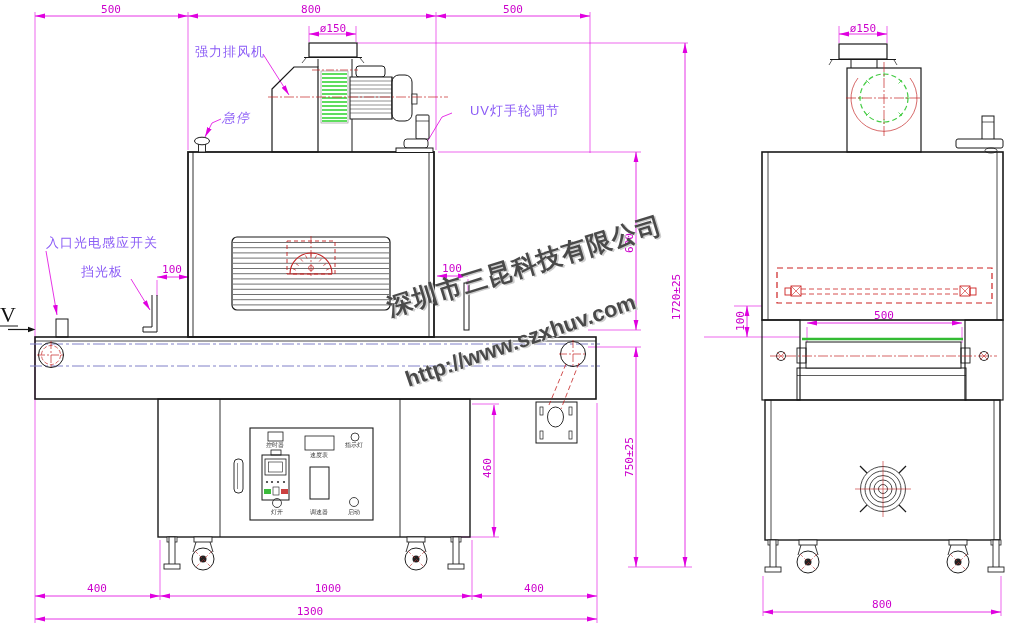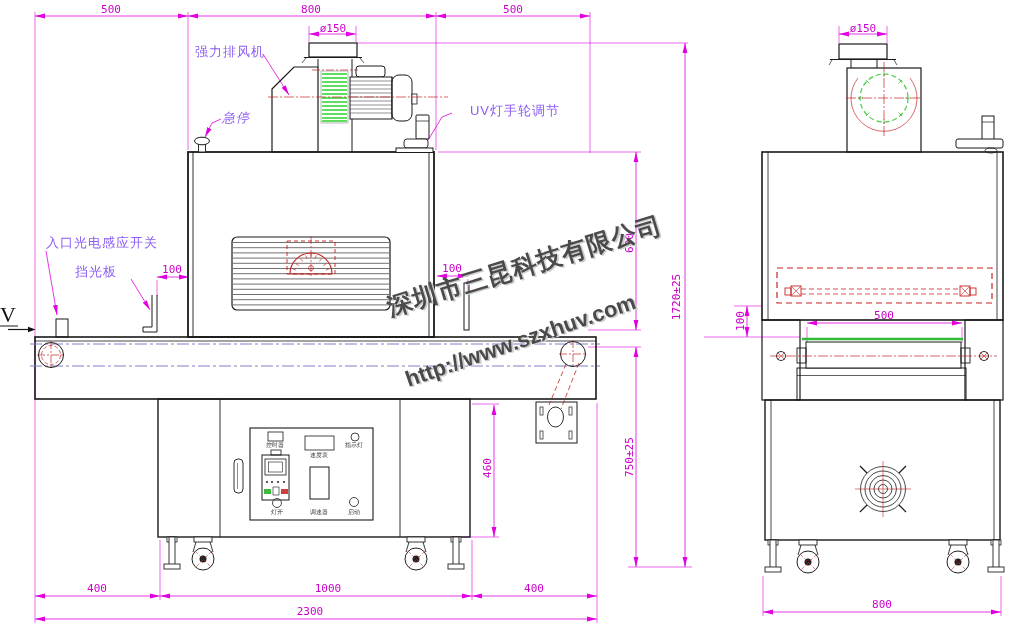--- a/index.html
+++ b/index.html
@@ -384,7 +384,7 @@
   <span class="lbl" style="left:236px;top:118px;font-style:italic;">急停</span>
   <span class="lbl" style="left:503px;top:111px;margin-left:12px;">UV灯手轮调节</span>
   <span class="lbl" style="left:102px;top:243px;font-family:Liberation Serif, serif;">入口光电感应开关</span>
-  <span class="lbl" style="left:96px;top:272px;">挡光板</span>
+  <span class="lbl" style="left:102px;top:272px;">挡光板</span>
   <span class="vmark" style="left:8px;top:315px;">V</span>
 
   <span class="dim" style="left:111px;top:9px;">500</span>

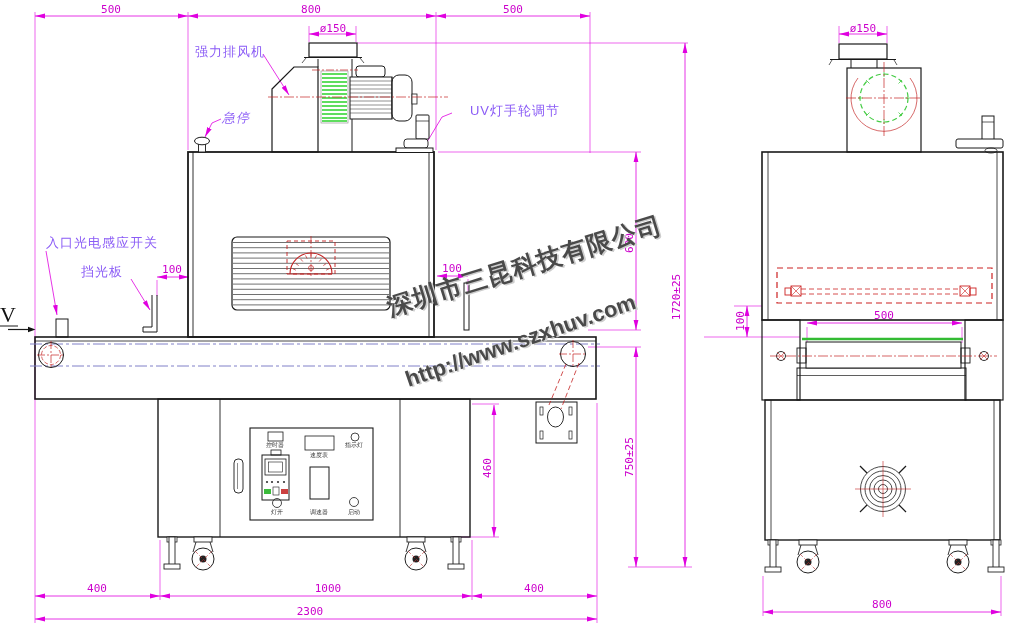--- a/index.html
+++ b/index.html
@@ -400,7 +400,7 @@
   <span class="dim" style="left:97px;top:588px;">400</span>
   <span class="dim" style="left:328px;top:588px;">1000</span>
   <span class="dim" style="left:534px;top:588px;">400</span>
-  <span class="dim" style="left:310px;top:611px;">2300</span>
+  <span class="dim" style="left:310px;top:611px;">1300</span>
 
   <span class="dim" style="left:863px;top:28px;">ø150</span>
   <span class="dim rot" style="left:740px;top:321px;">100</span>

